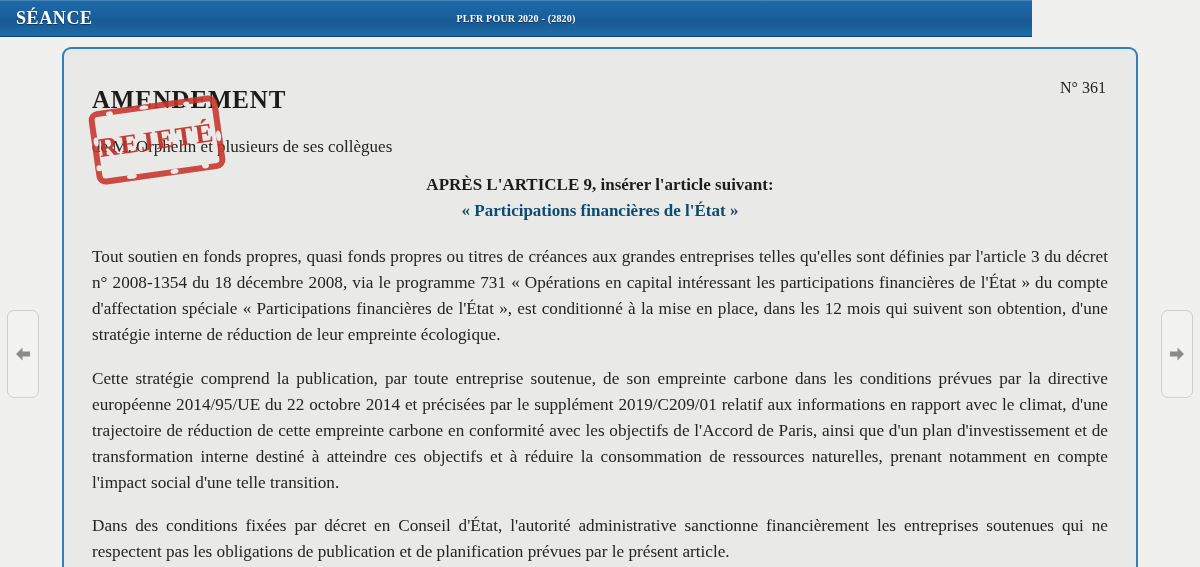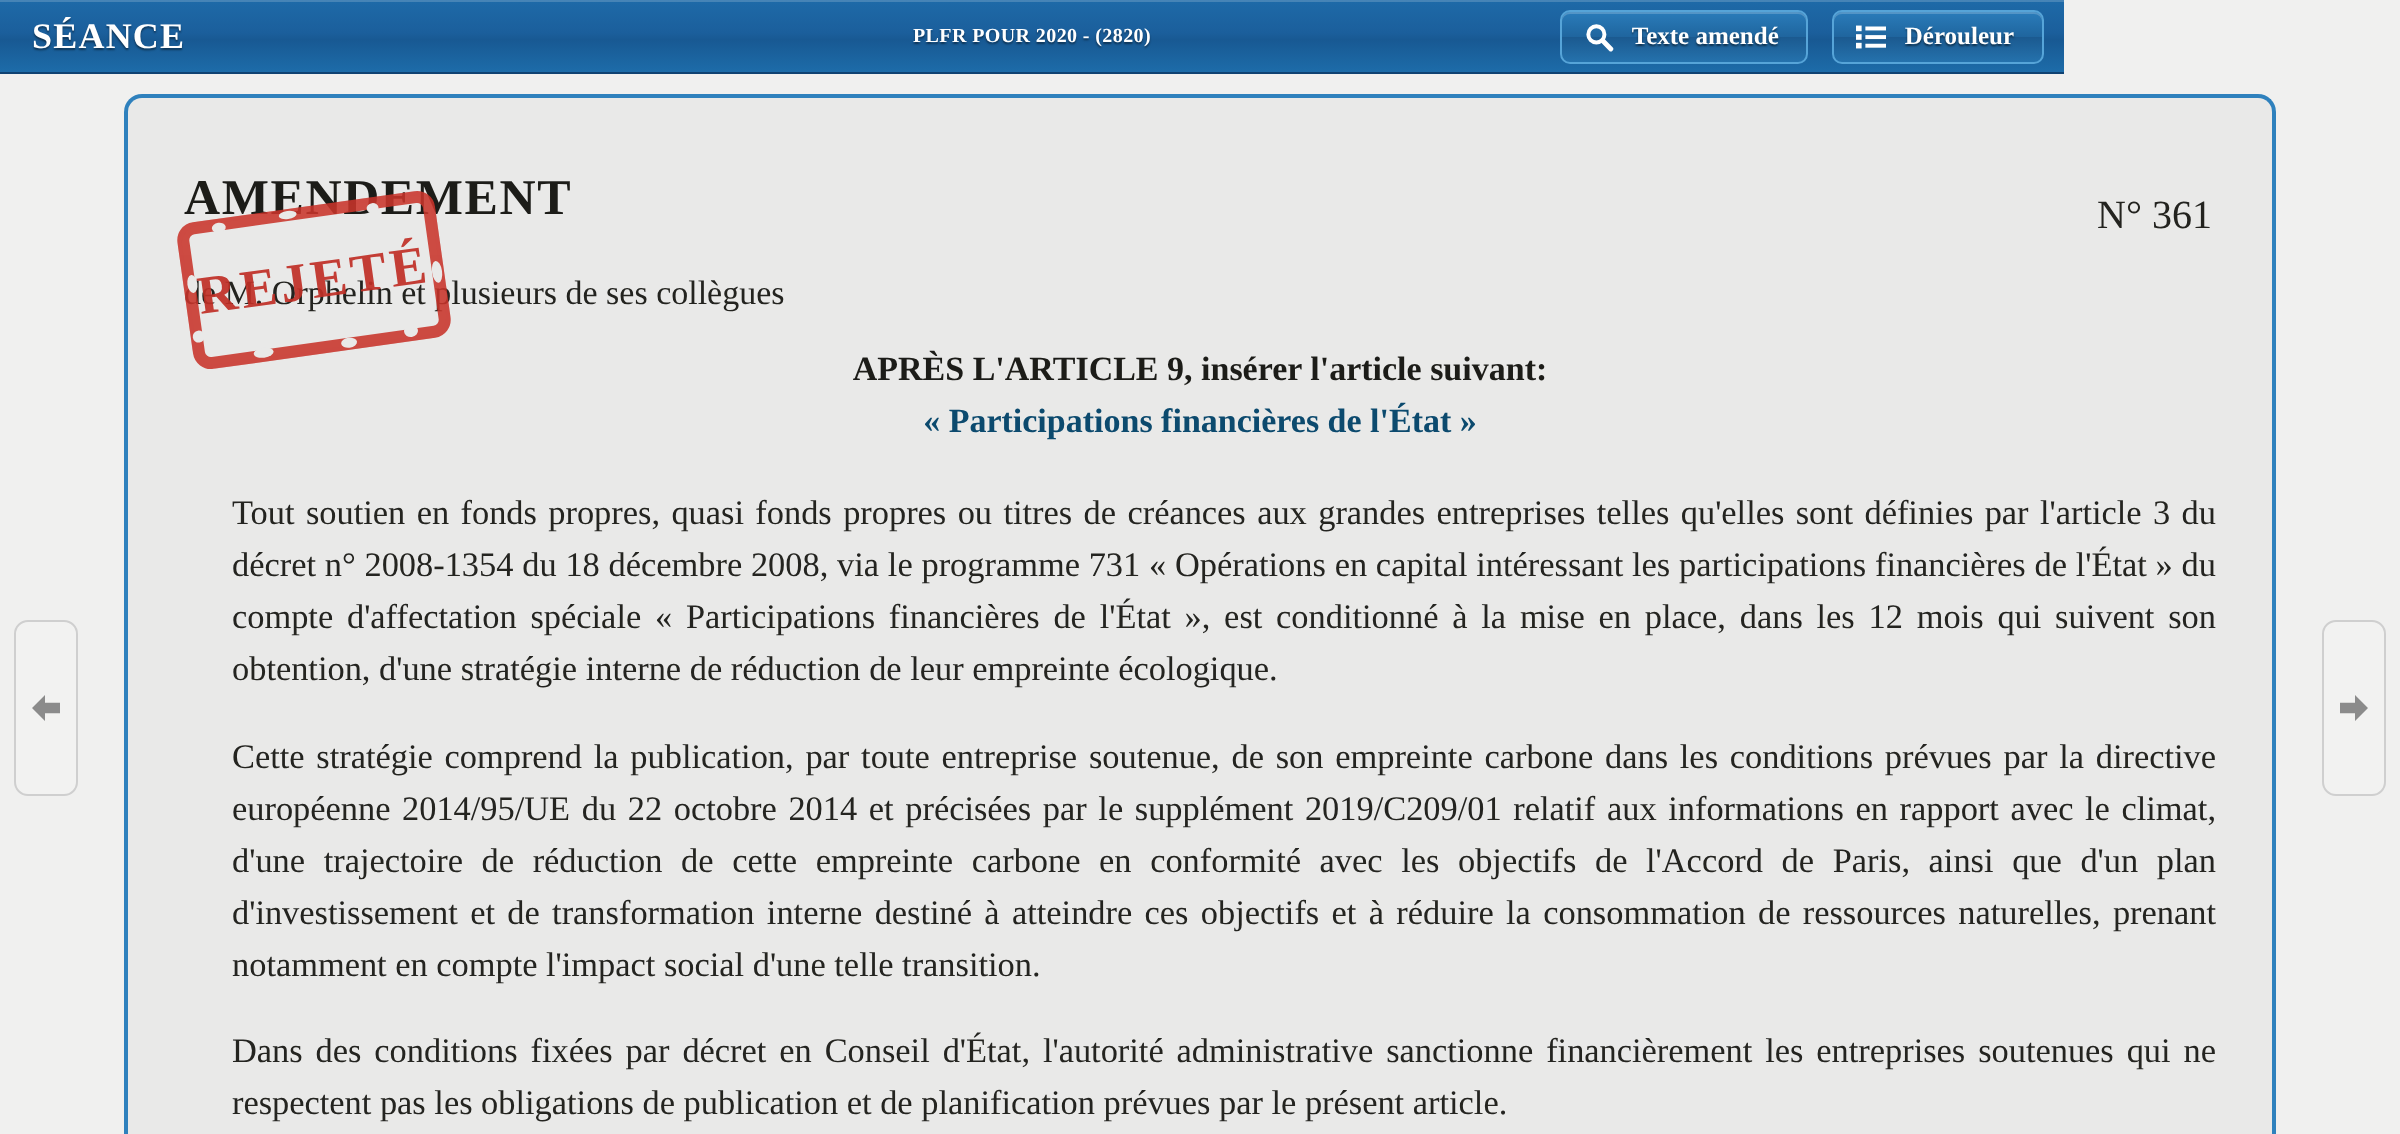--- a/index.html
+++ b/index.html
@@ -227,31 +227,6 @@
   <div class="seance">SÉANCE</div>
   <div class="topbar-title">PLFR POUR 2020 - (2820)</div>
 
-  <div class="topbar-actions">
-    <div class="btn">
-      <span>
-        <svg class="icon-search" viewBox="0 0 16 16" aria-hidden="true">
-          <circle cx="6.6" cy="6.6" r="4.3" fill="none" stroke="#ffffff" stroke-width="2.1"></circle>
-          <line x1="9.9" y1="9.9" x2="14.3" y2="14.4" stroke="#ffffff" stroke-width="2.6" stroke-linecap="round"></line>
-        </svg>
-      </span>
-      <span>Texte amendé</span>
-    </div>
-
-    <div class="btn">
-      <span>
-        <svg class="icon-list" viewBox="0 0 16 13" aria-hidden="true">
-          <rect x="0" y="0.4" width="3" height="3" fill="#ffffff"></rect>
-          <rect x="0" y="5.0" width="3" height="3" fill="#ffffff"></rect>
-          <rect x="0" y="9.6" width="3" height="3" fill="#ffffff"></rect>
-          <rect x="5" y="0.9" width="11" height="2.1" fill="#ffffff"></rect>
-          <rect x="5" y="5.5" width="11" height="2.1" fill="#ffffff"></rect>
-          <rect x="5" y="10.1" width="11" height="2.1" fill="#ffffff"></rect>
-        </svg>
-      </span>
-      <span>Dérouleur</span>
-    </div>
-  </div>
 </div>
 
 <div class="nav-arrow nav-prev">

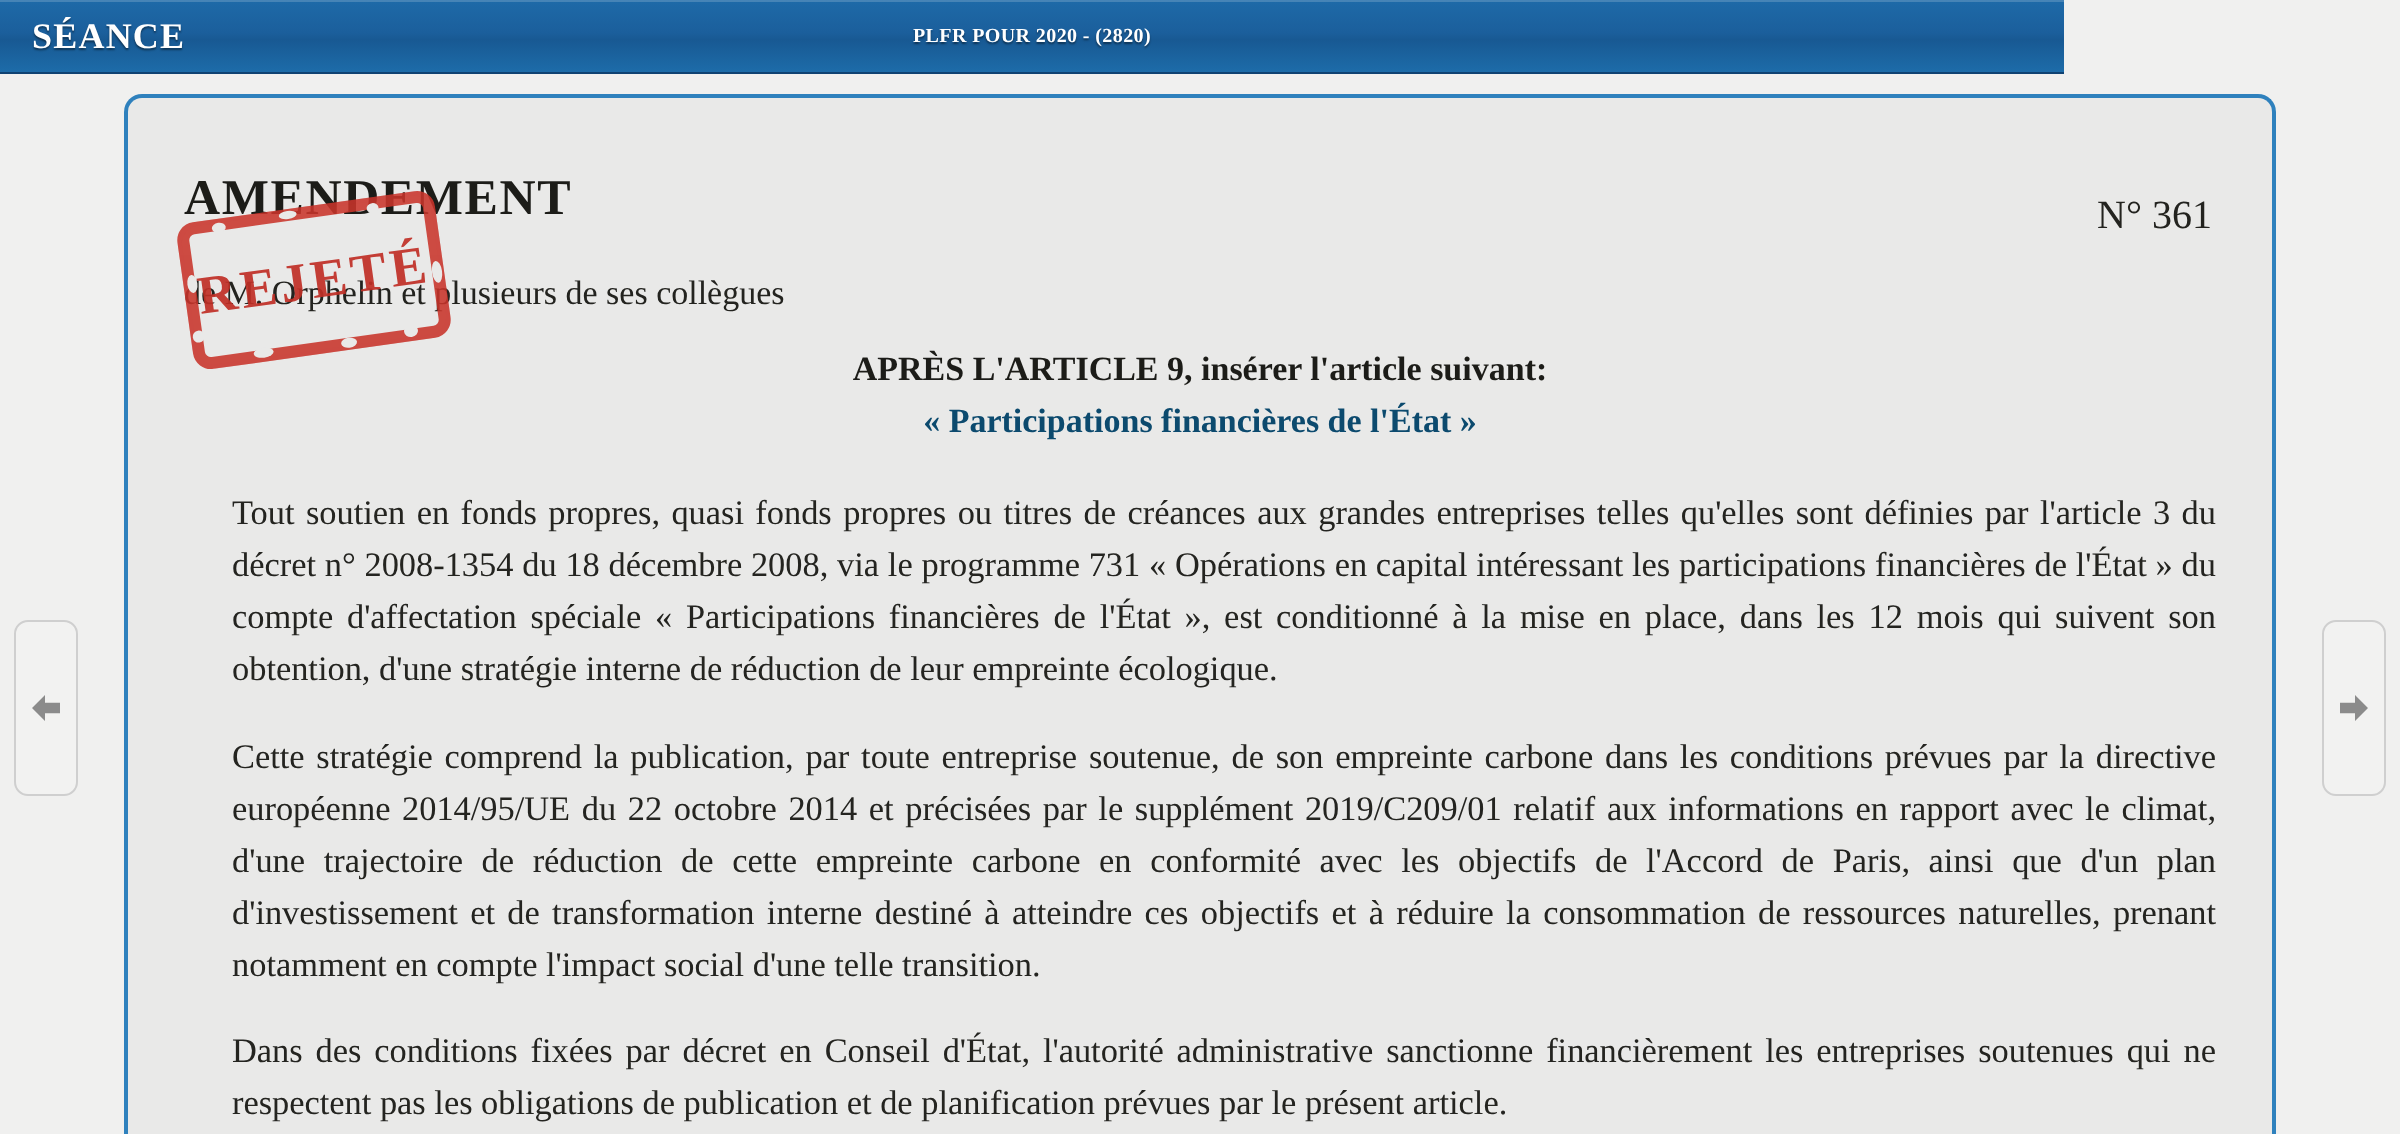--- a/index.html
+++ b/index.html
@@ -169,8 +169,8 @@
   .amend-number {
     position: absolute;
     right: 30px;
-    top: 48px;
-    font-size: 20px;
+    top: 30px;
+    font-size: 16px;
     color: #23231f;
   }
   .doc-title {

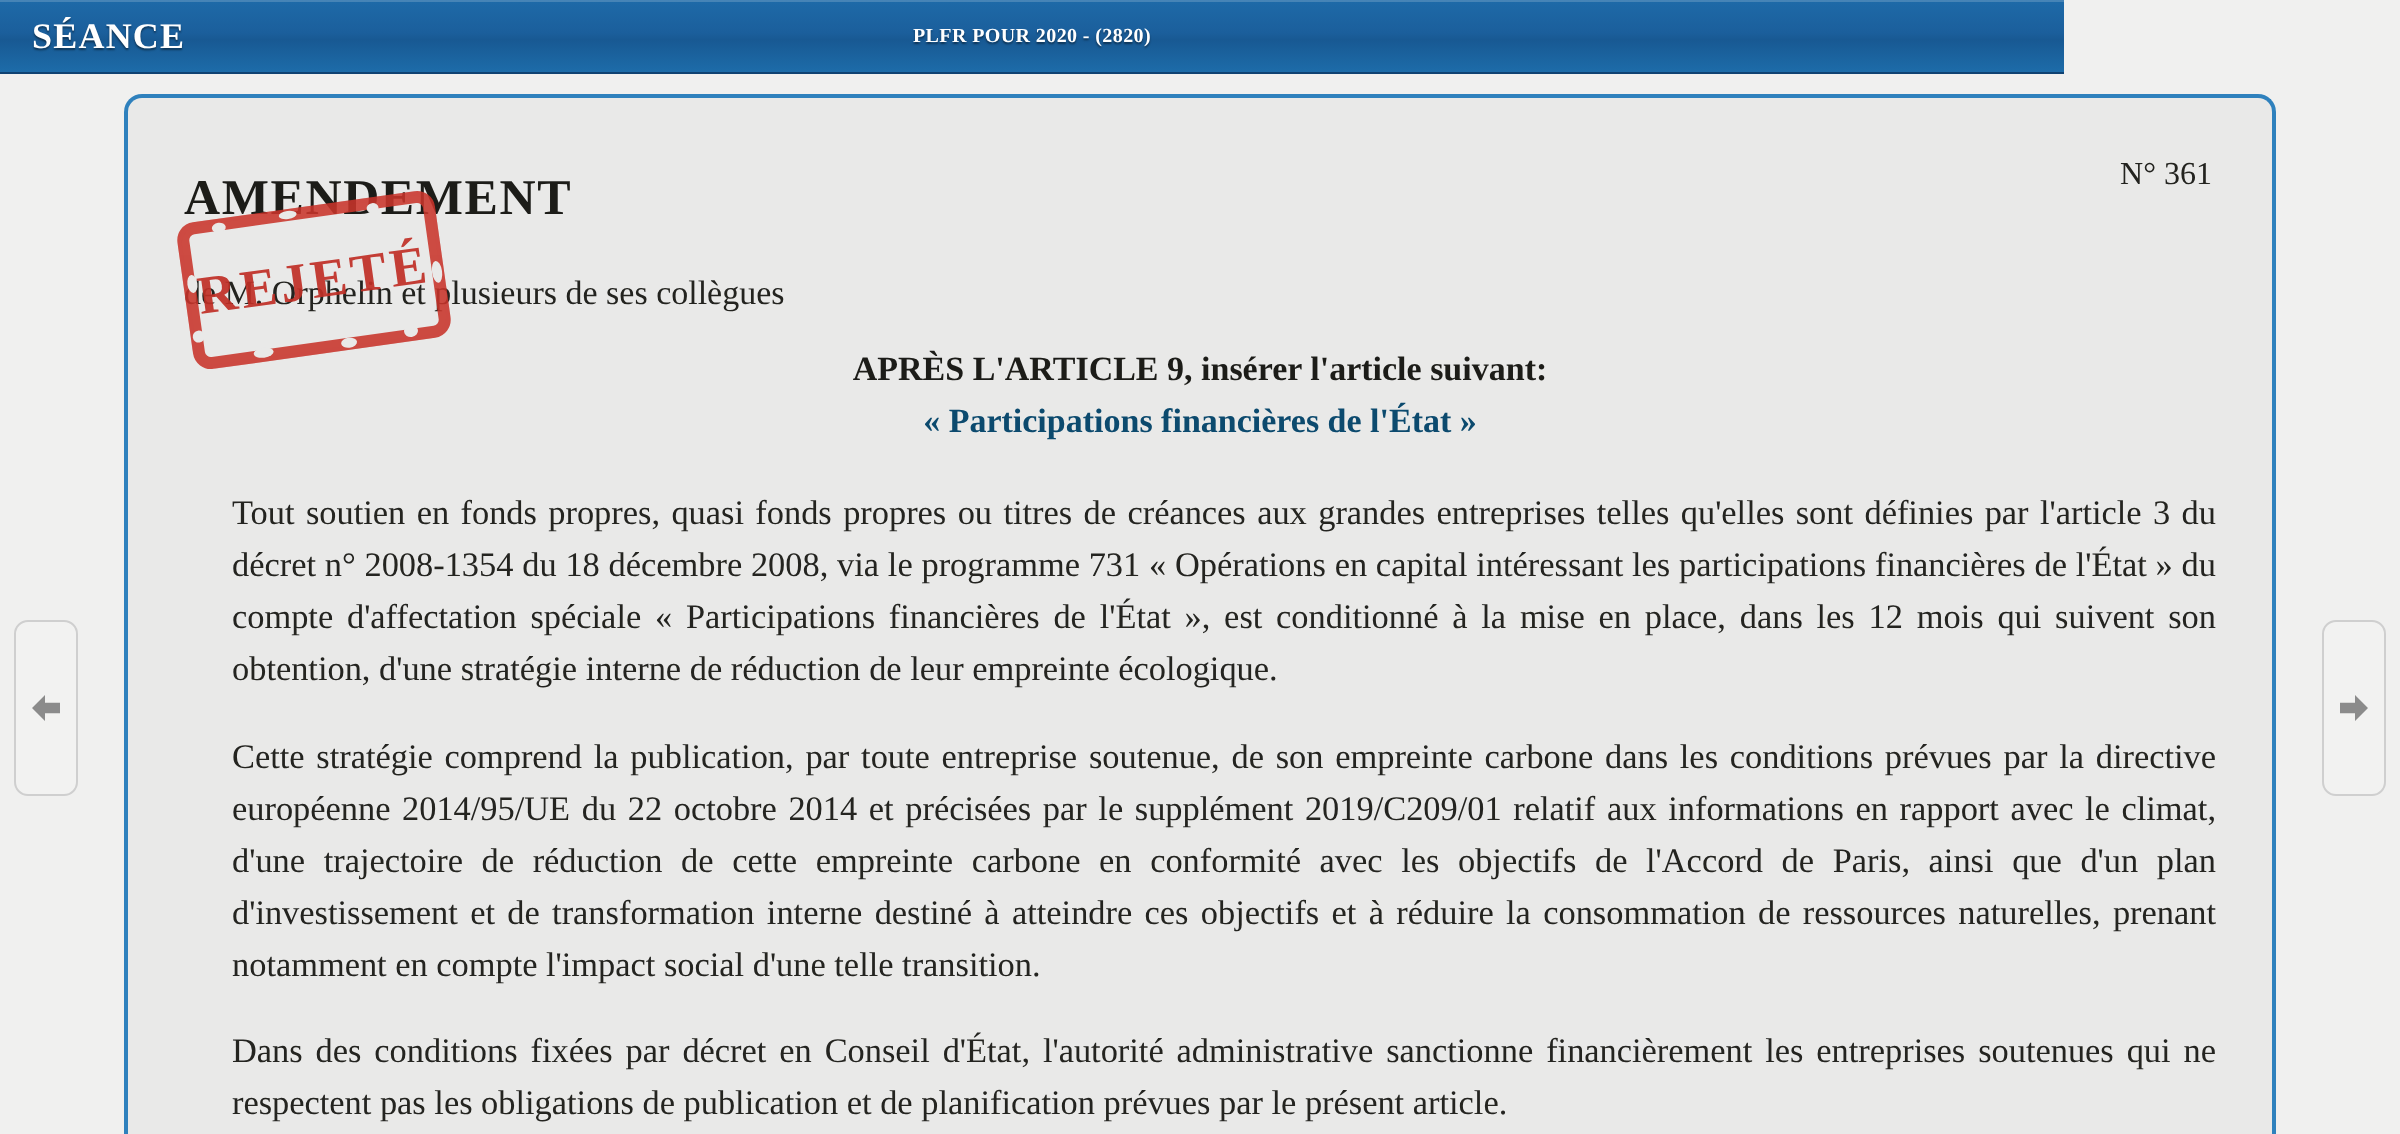--- a/index.html
+++ b/index.html
@@ -217,7 +217,6 @@
     color: #242420;
     margin-bottom: 17px;
     hyphens: none;
-    margin-left: 24px;
   }
 </style>
 </head>

